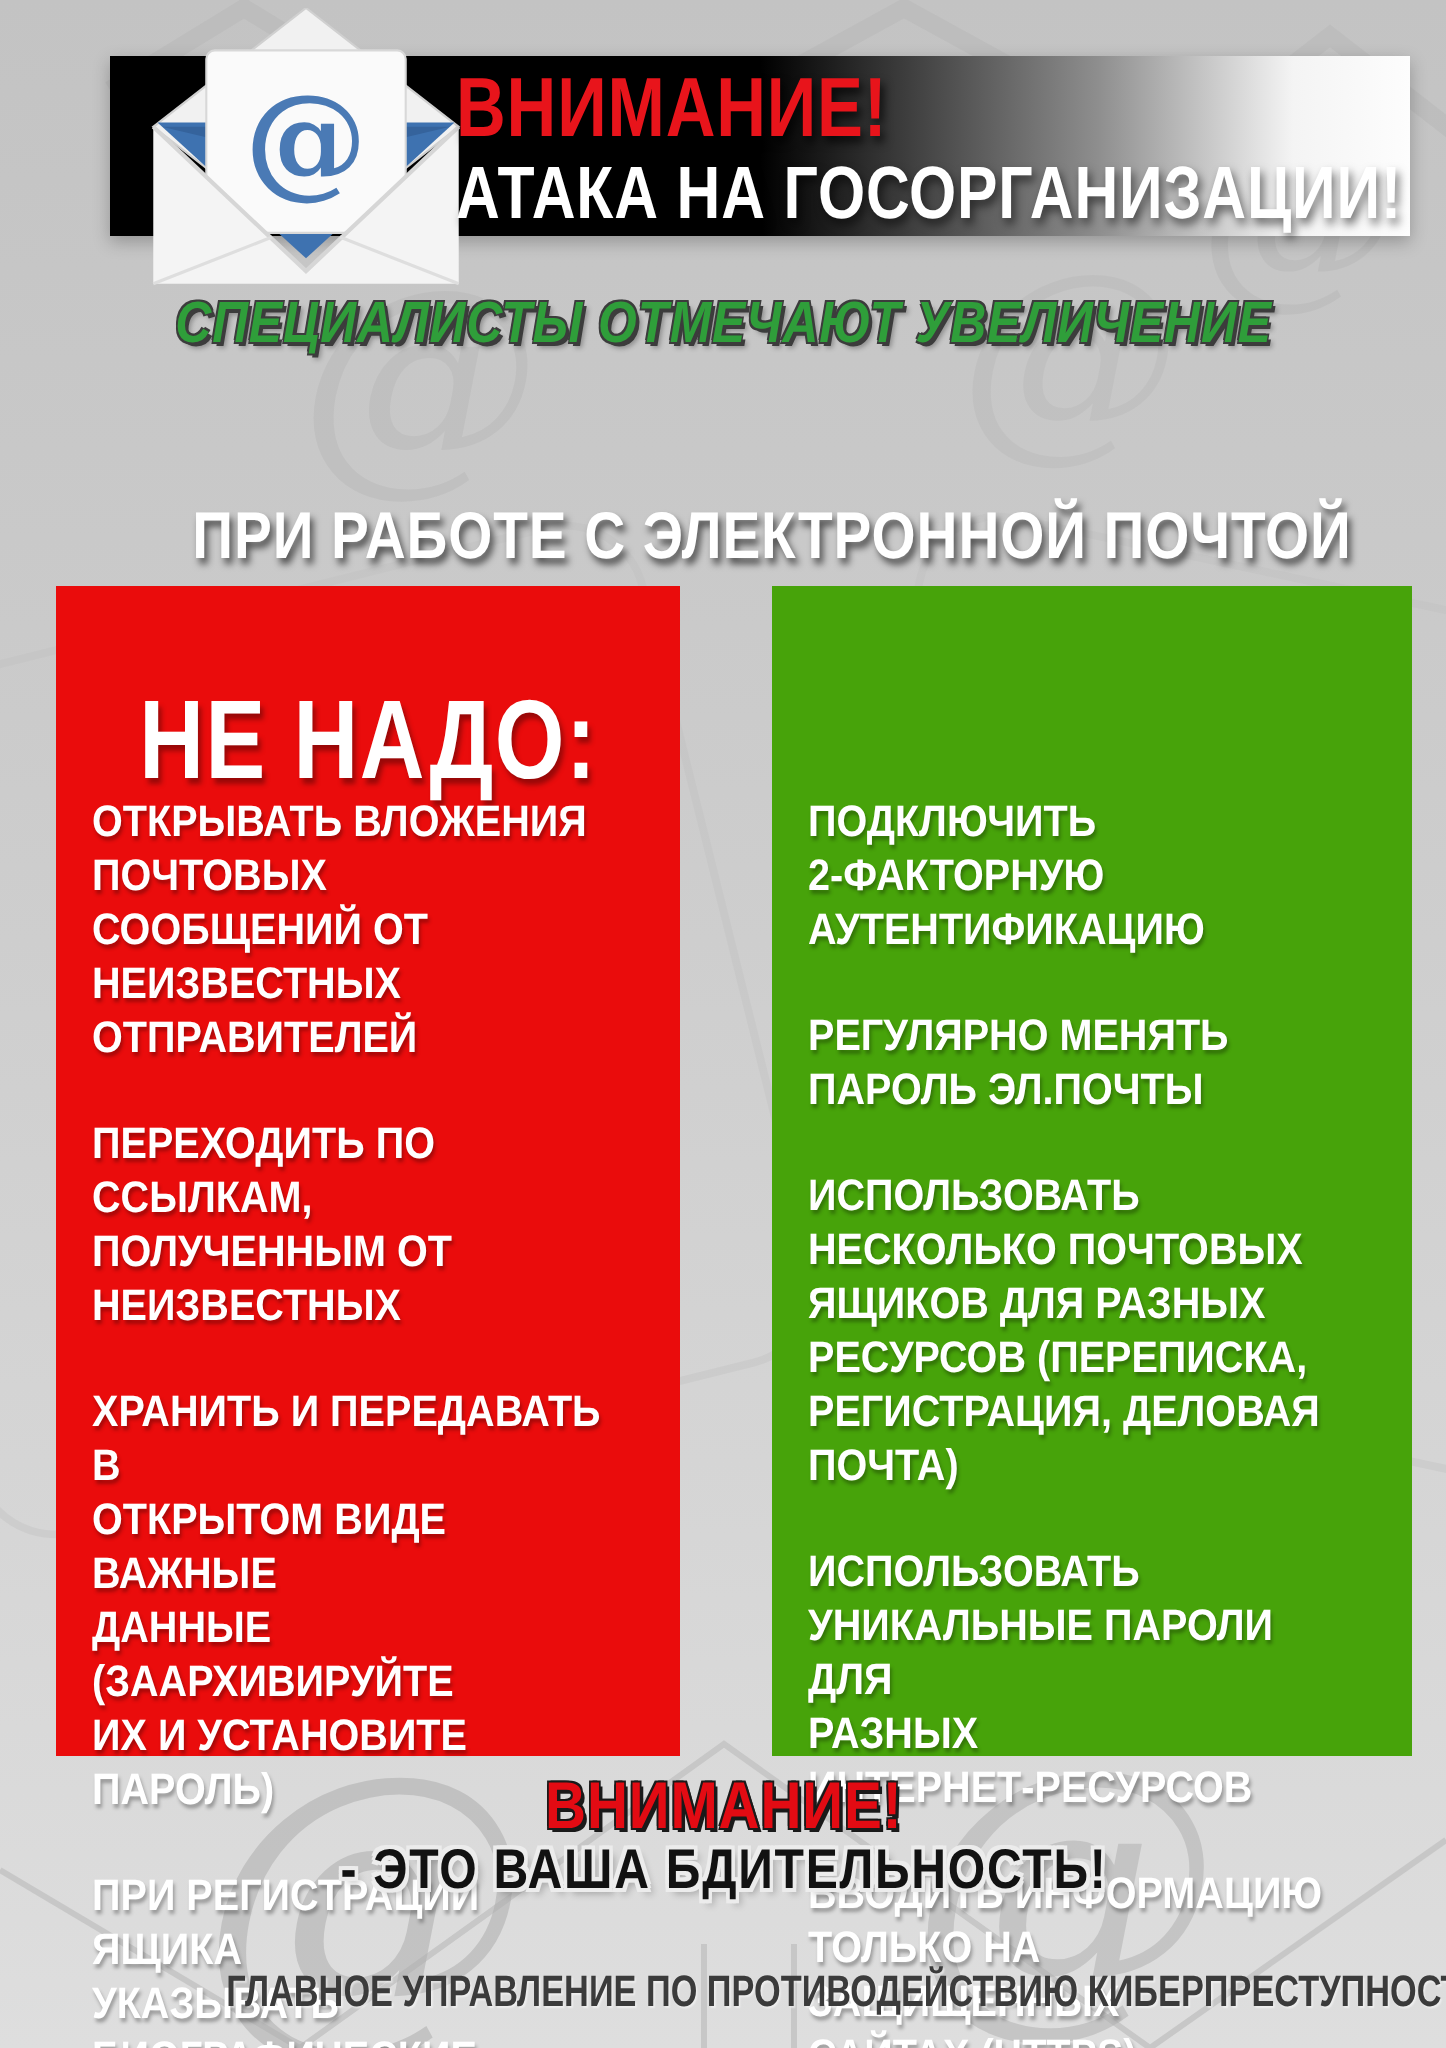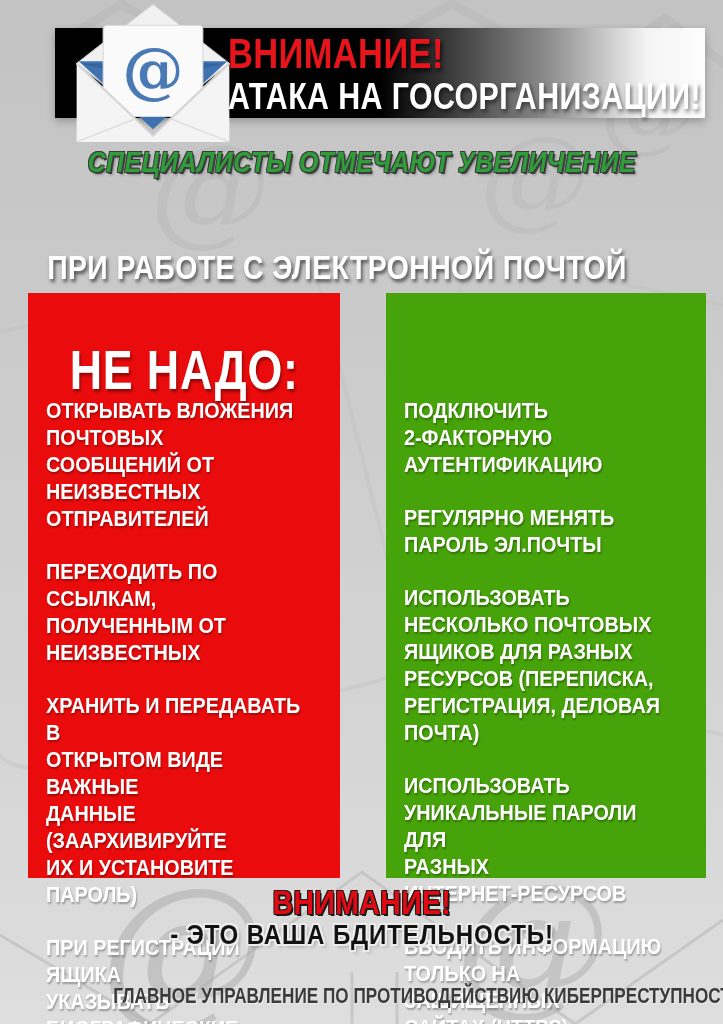--- a/index.html
+++ b/index.html
@@ -39,7 +39,7 @@
     text-shadow:-1px -1px 0 #3c3c3c, 1px -1px 0 #3c3c3c, -1px 1px 0 #3c3c3c,
                  2px 2px 0 #3c3c3c, 3px 3px 3px rgba(0,0,0,.3);
   }
-  .subtitle { position:absolute; left:0; top:249px; width:723px; text-align:left; }
+  .subtitle { position:absolute; left:0; top:249px; width:723px; text-align:right; }
   .subtitle span {
     font-size:33px; font-weight:bold; color:#fff; letter-spacing:.5px;
     text-shadow:2px 3px 4px rgba(0,0,0,.6);

